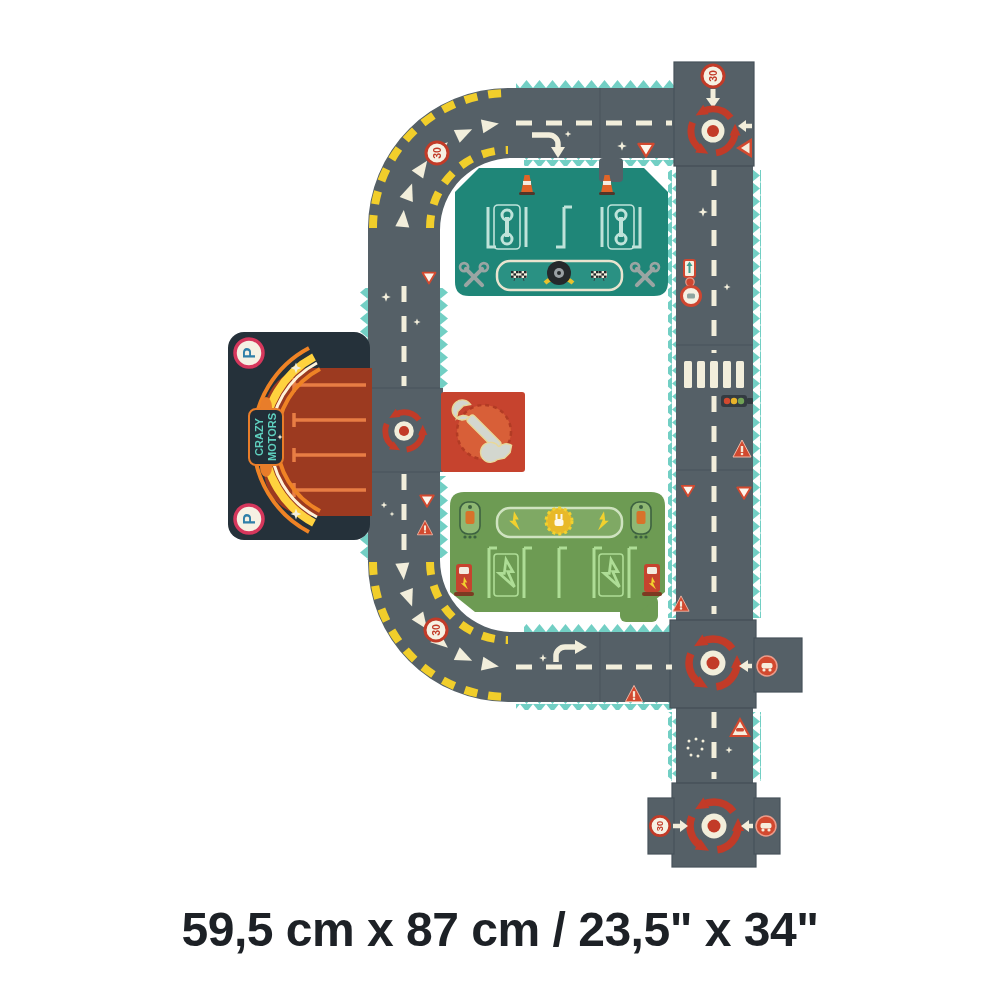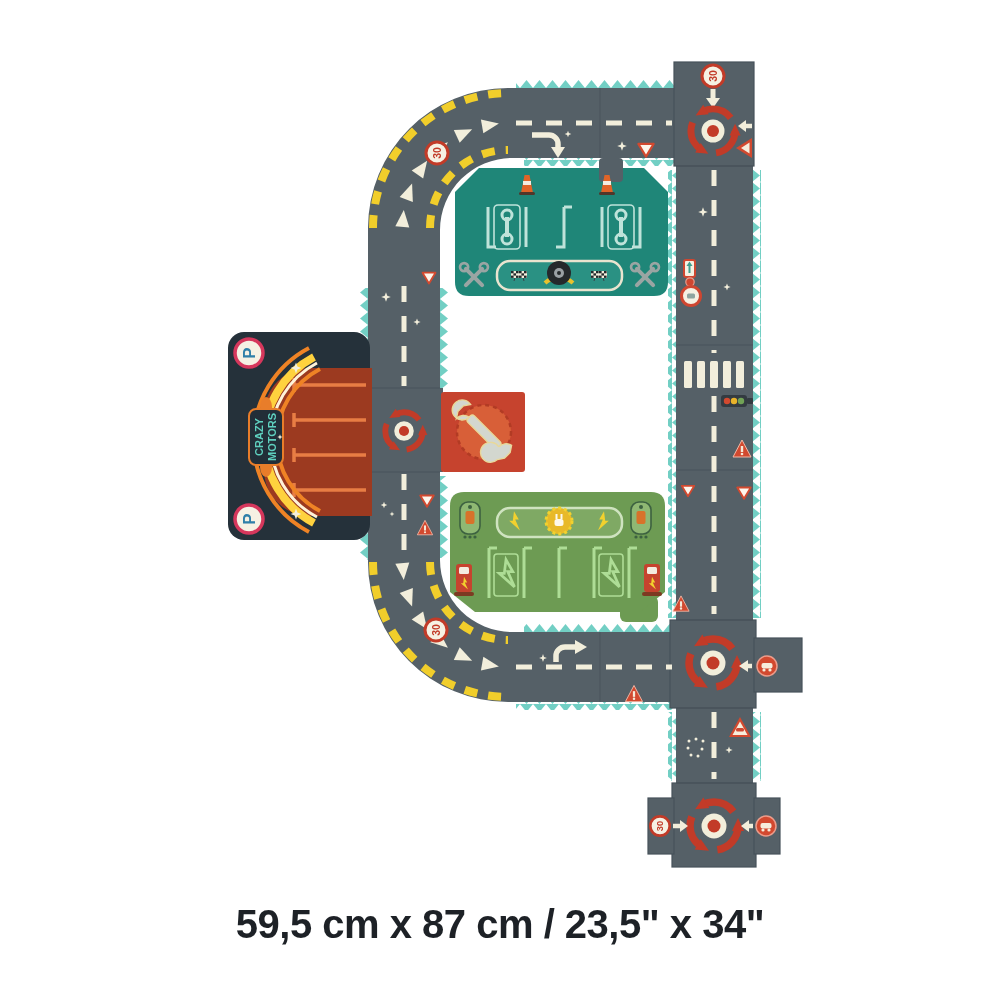--- a/index.html
+++ b/index.html
@@ -6,7 +6,7 @@
   .stage{position:relative;width:1000px;height:1000px;background:#ffffff;overflow:hidden;
          font-family:"Liberation Sans",sans-serif;}
   .caption{position:absolute;left:0;right:0;top:902px;text-align:center;
-           font-size:40px;font-weight:bold;color:#1d2126;letter-spacing:-0.5px;
+           font-size:48px;font-weight:bold;color:#1d2126;letter-spacing:-0.5px;
            font-family:"Liberation Sans",sans-serif;}
   svg text{font-family:"Liberation Sans",sans-serif;font-weight:bold;}
 </style>

